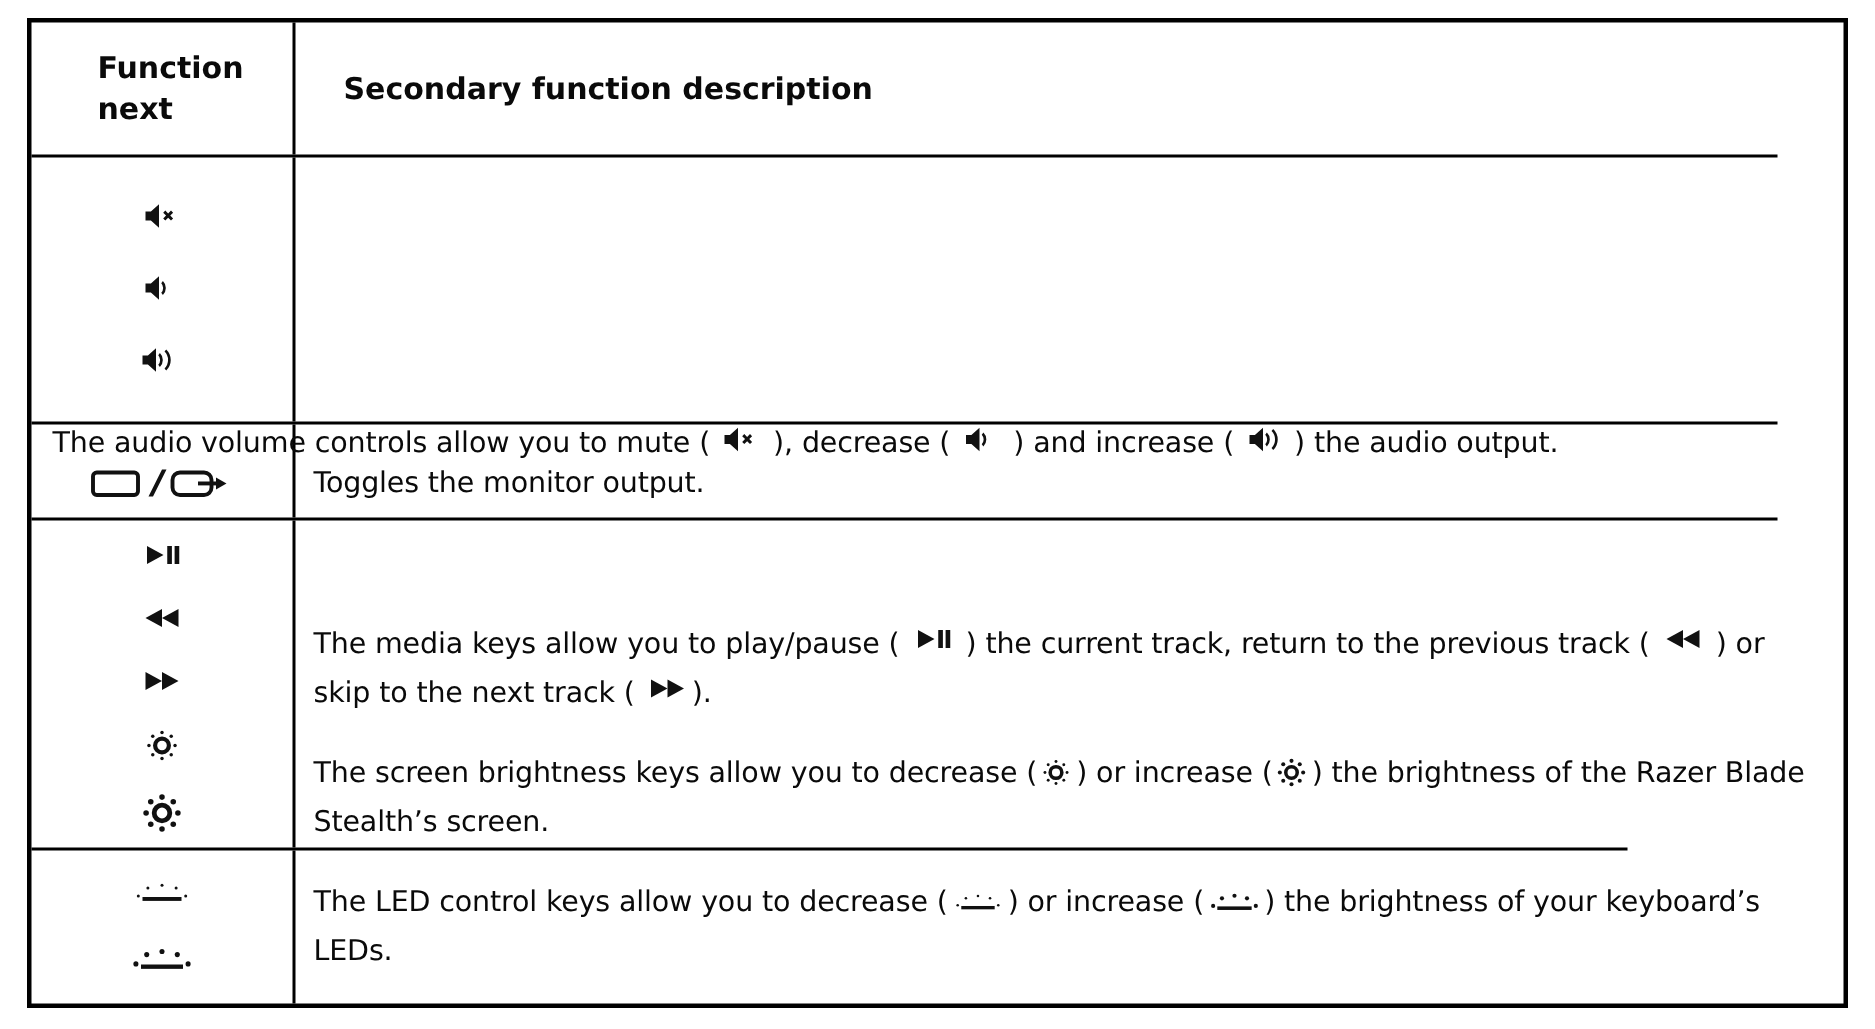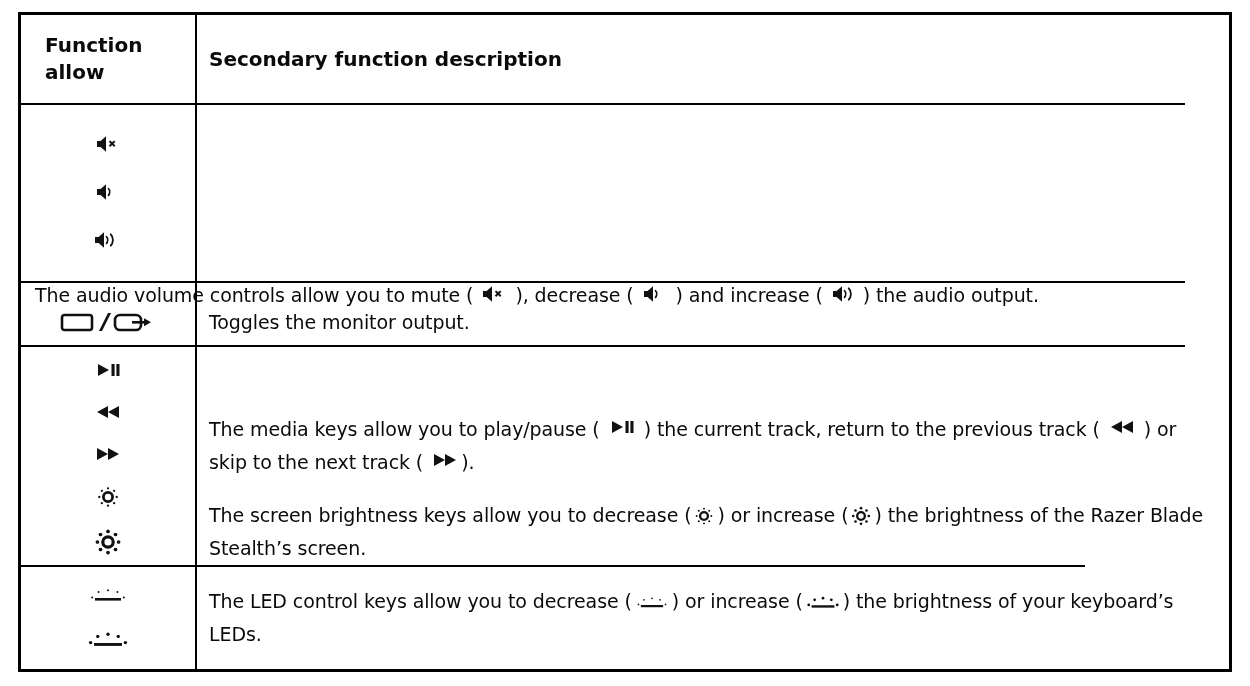--- a/index.html
+++ b/index.html
@@ -95,6 +95,7 @@
     text-align: left;
     align-items: flex-start;
     padding-left: 24px;
+    margin-left: 20px;
   }
   .hdr-keys span { display: block; }
 

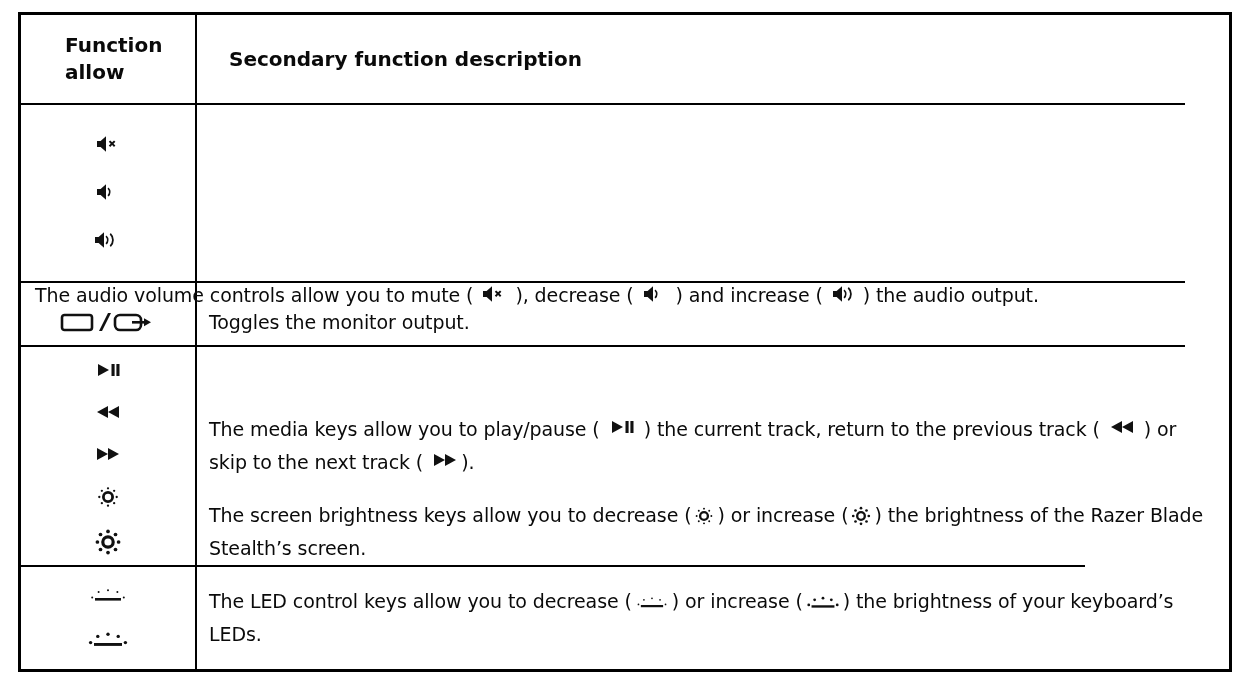--- a/index.html
+++ b/index.html
@@ -190,7 +190,7 @@
       <div class="row" style="top:0; height:88px;">
         <div class="col-keys hdr-keys">
           <span>Function</span>
-          <span>allow</span>
+          <span>next</span>
         </div>
         <div class="col-desc hdr-desc">
           <span>Secondary function description</span>

